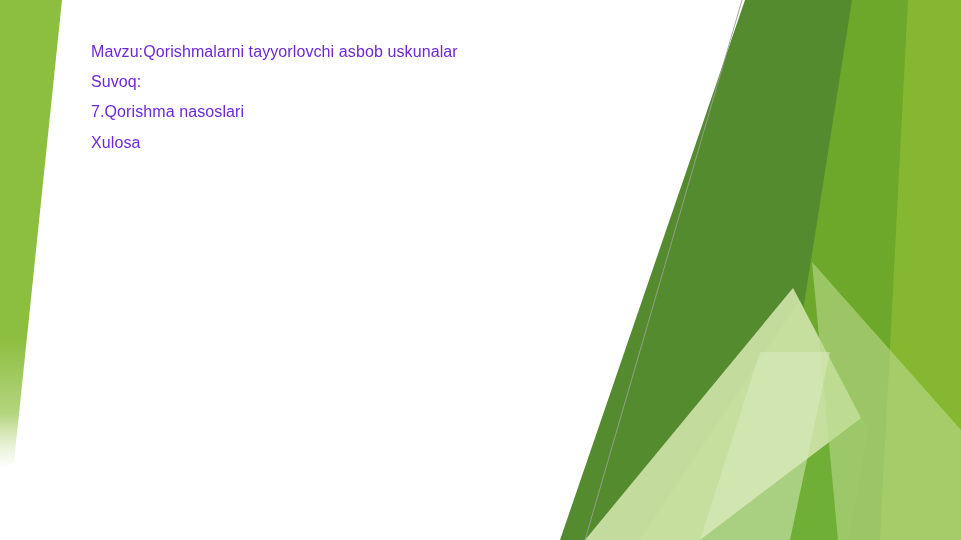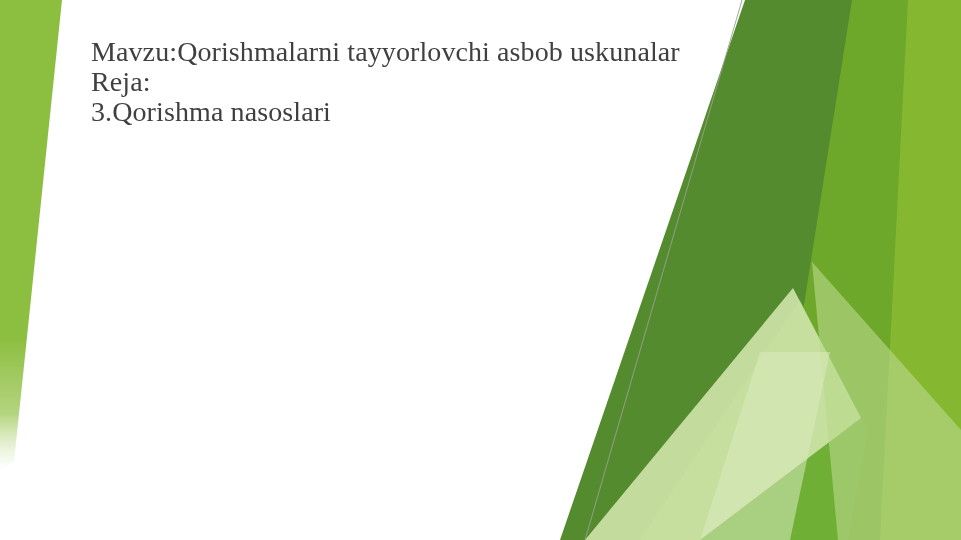--- a/index.html
+++ b/index.html
@@ -30,10 +30,10 @@
     width: 580px;
   }
   .text-line {
-    font-family: Liberation Serif, serif;
-    font-size: 28px;
+    font-family: Liberation Sans, sans-serif;
+    font-size: 16px;
     line-height: 30.2px;
-    color: #404040;
+    color: #6d28d9;
     white-space: pre;
     letter-spacing: 0.1px;
   }

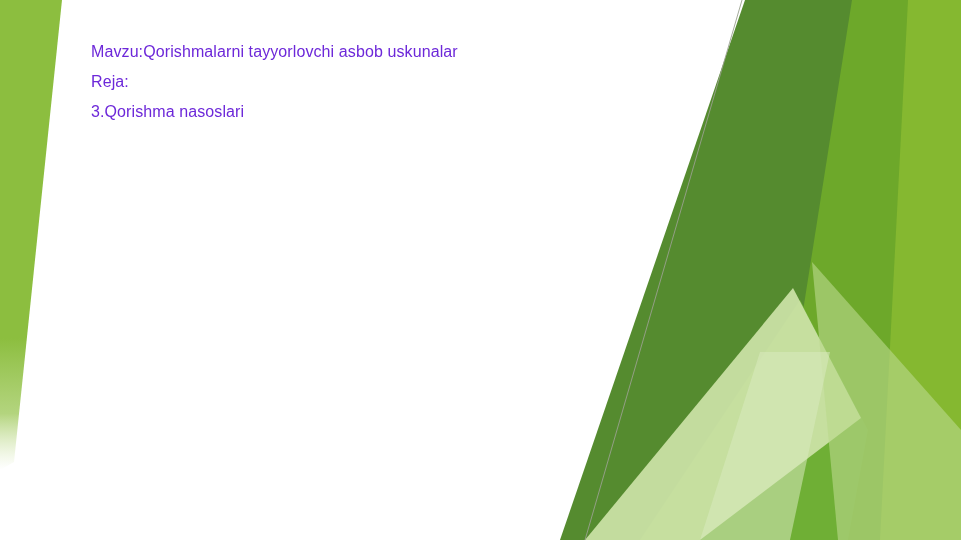--- a/index.html
+++ b/index.html
@@ -76,7 +76,7 @@
 
   <div id="text-block">
     <div class="text-line">Mavzu:Qorishmalarni tayyorlovchi asbob uskunalar</div>
-    <div class="text-line">Reja:</div>
+    <div class="text-line">Suvoq:</div>
     <div class="text-line">3.Qorishma nasoslari</div>
   </div>
 

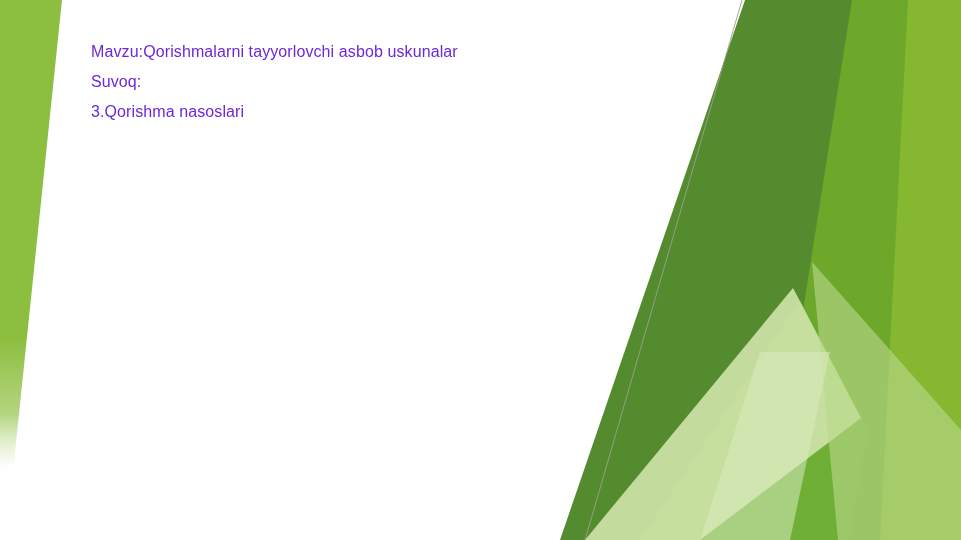--- a/index.html
+++ b/index.html
@@ -77,7 +77,7 @@
   <div id="text-block">
     <div class="text-line">Mavzu:Qorishmalarni tayyorlovchi asbob uskunalar</div>
     <div class="text-line">Suvoq:</div>
-    <div class="text-line">3.Qorishma nasoslari</div>
+    <div class="text-line">7.Qorishma nasoslari</div>
   </div>
 
 </div>

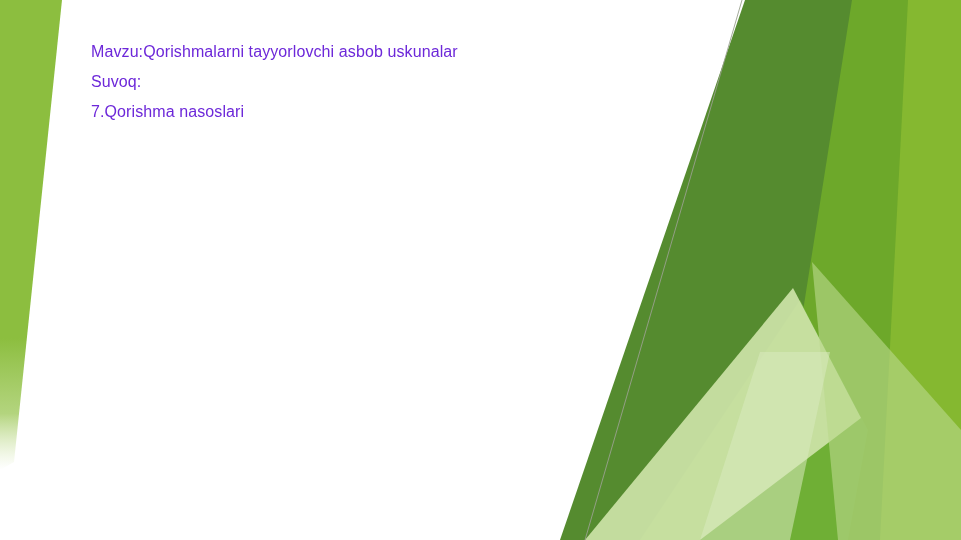--- a/index.html
+++ b/index.html
@@ -78,6 +78,7 @@
     <div class="text-line">Mavzu:Qorishmalarni tayyorlovchi asbob uskunalar</div>
     <div class="text-line">Suvoq:</div>
     <div class="text-line">7.Qorishma nasoslari</div>
+    <div class="text-line">Xulosa</div>
   </div>
 
 </div>

